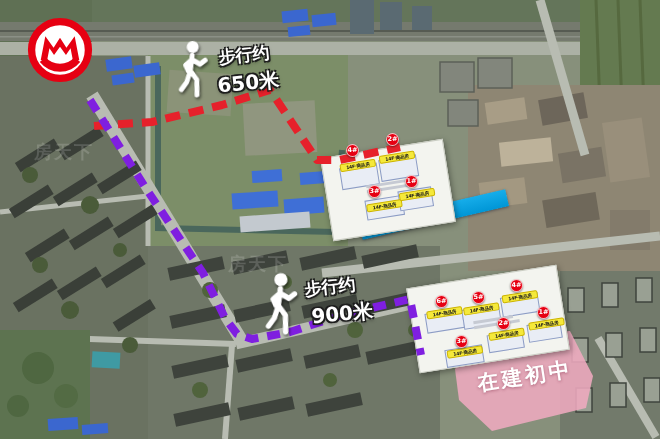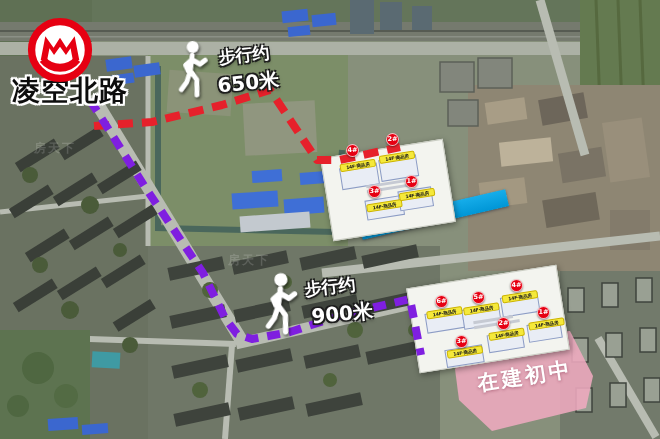--- a/index.html
+++ b/index.html
@@ -277,7 +277,6 @@
     <path d="M14 49 A 28 28 0 0 0 58 49 L52 43.5 A 21 21 0 0 1 20 43.5 Z" fill="#e60012"></path>
   </svg>
 
-  <div class="abs station-name">凌空北路</div>
 
 </div>
 

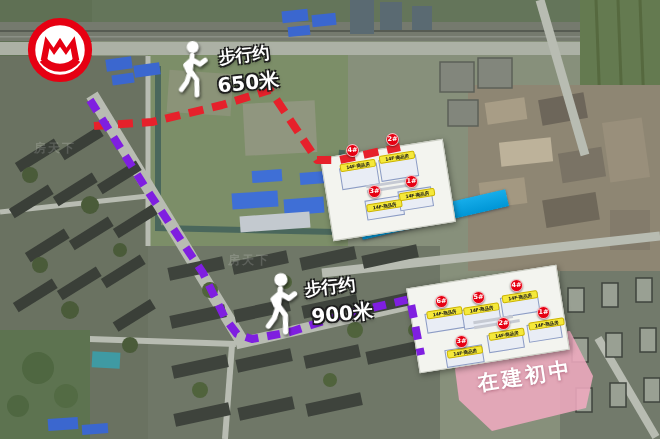--- a/index.html
+++ b/index.html
@@ -42,7 +42,7 @@
   .school-label{left:455px;top:362px;width:140px;text-align:center;transform:rotate(-9deg);
     color:#fff;font-size:21px;font-weight:800;letter-spacing:3px;z-index:28;
     text-shadow:0 1px 3px rgba(120,30,60,.45);white-space:nowrap;}
-  .watermark{color:rgba(255,255,255,.16);font-size:12px;font-weight:700;z-index:8;
+  .watermark{color:rgba(255,255,255,.16);font-size:18px;font-weight:700;z-index:8;
     letter-spacing:2px;white-space:nowrap;}
   .logo{left:27px;top:17px;z-index:41;}
 </style>

